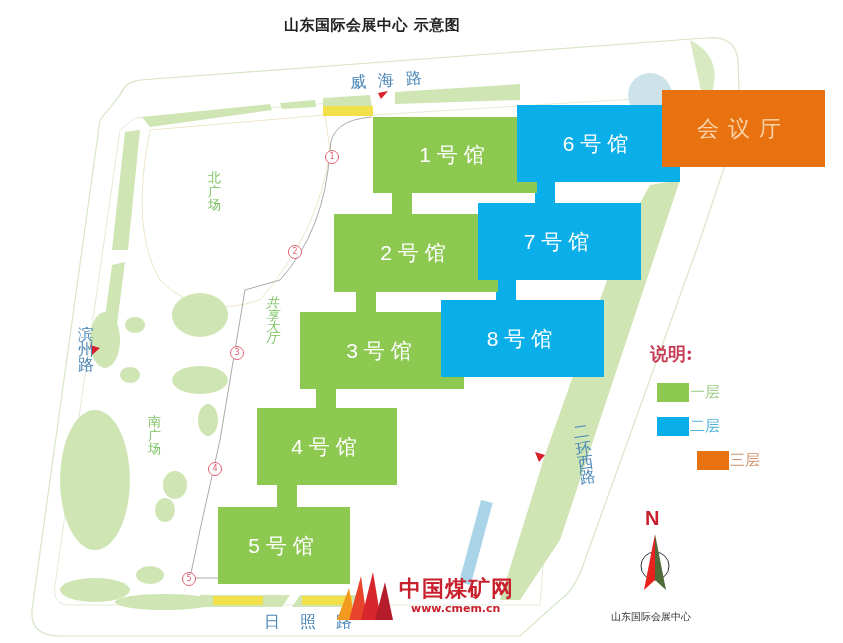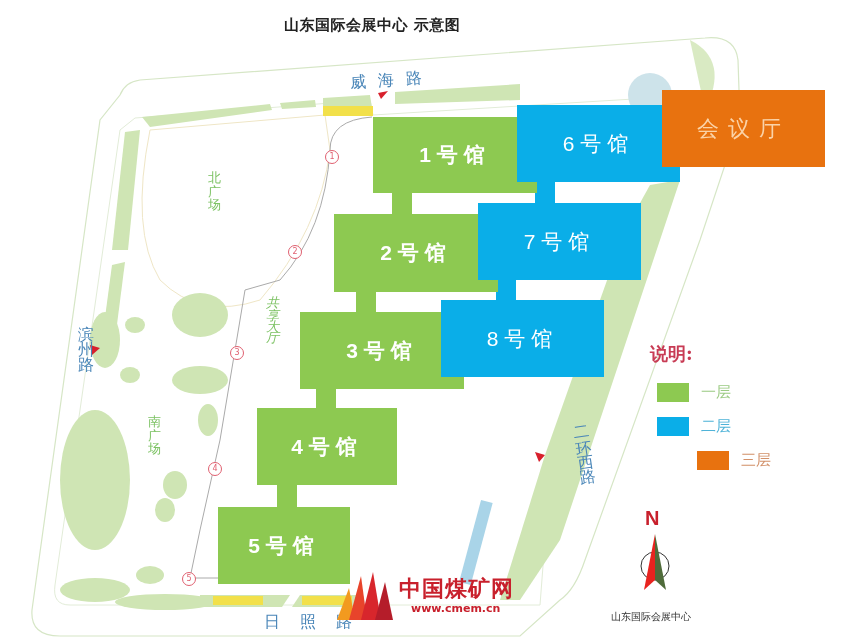--- a/index.html
+++ b/index.html
@@ -7,7 +7,7 @@
   .title { position:absolute; left:284px; top:16px; font-family:"DejaVu Serif", serif; font-weight:bold; font-size:15px; color:#222; letter-spacing:0.5px; }
   svg.base { position:absolute; left:0; top:0; }
   .hall { position:absolute; display:flex; align-items:center; justify-content:center; color:#ffffff; font-family:"Liberation Sans", sans-serif; font-size:21px; letter-spacing:6px; }
-  .g { background:#8dc951;font-weight:bold; }
+  .g { background:#8dc951; }
   .b { background:#0aaee8; }
   .o { background:#e8720f; color:#fbd3a8; font-size:22px; letter-spacing:9px; }
   .link { position:absolute; }

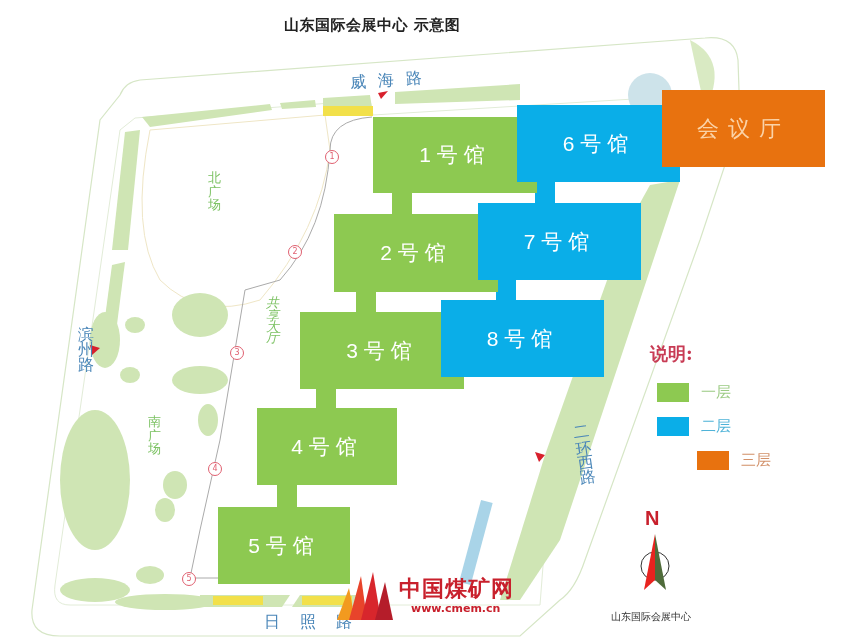--- a/index.html
+++ b/index.html
@@ -18,7 +18,7 @@
   .legend-title { position:absolute; left:650px; top:342px; color:#c83b54; font-size:18px; font-weight:bold; font-family:"DejaVu Serif", serif; }
   .legend-item { position:absolute; left:657px; display:flex; align-items:center; }
   .swatch { width:32px; height:19px; }
-  .legend-label { margin-left:12px; font-size:15px; font-family:"DejaVu Serif", serif; }
+  .legend-label { margin-left:1px; font-size:15px; font-family:"DejaVu Serif", serif; }
   .compass-n { position:absolute; left:645px; top:507px; color:#c8202c; font-size:20px; font-weight:bold; font-family:"Liberation Sans", sans-serif; }
   .compass-caption { position:absolute; left:611px; top:604px; font-size:10px; color:#333;margin-top:6px; }
   .logo-cn { position:absolute; left:399px; top:574px; color:#c8202c; font-size:22px; font-weight:bold; letter-spacing:1px;font-family:Liberation Mono, monospace; }

